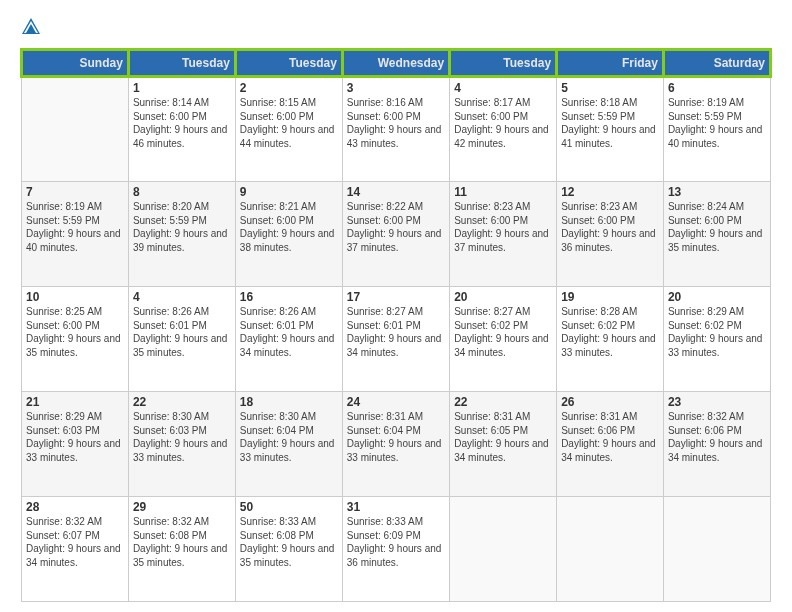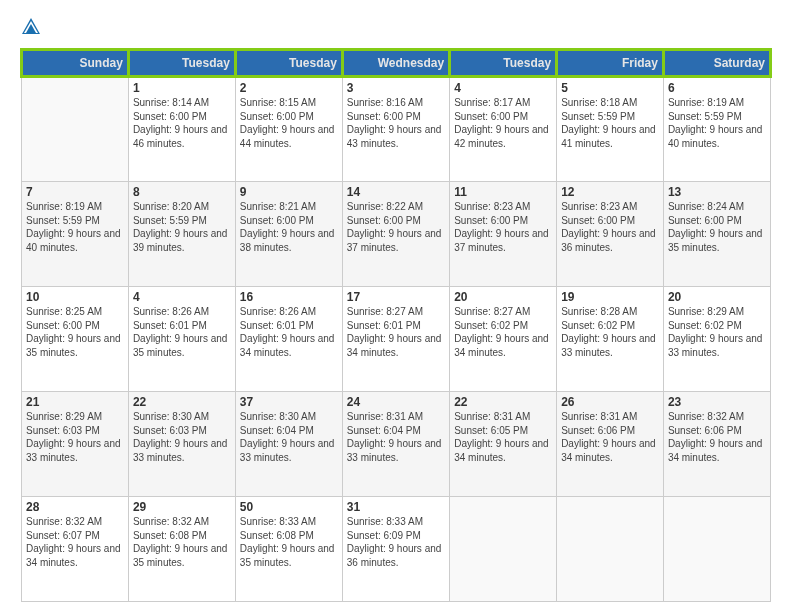--- a/index.html
+++ b/index.html
@@ -237,7 +237,7 @@
             <div class="day-info">Sunrise: 8:30 AM<br>Sunset: 6:03 PM<br>Daylight: 9 hours and 33 minutes.</div>
           </td>
           <td class="row-shade">
-            <div class="day-number">37</div>
+            <div class="day-number">18</div>
             <div class="day-info">Sunrise: 8:30 AM<br>Sunset: 6:04 PM<br>Daylight: 9 hours and 33 minutes.</div>
           </td>
           <td class="row-shade">

